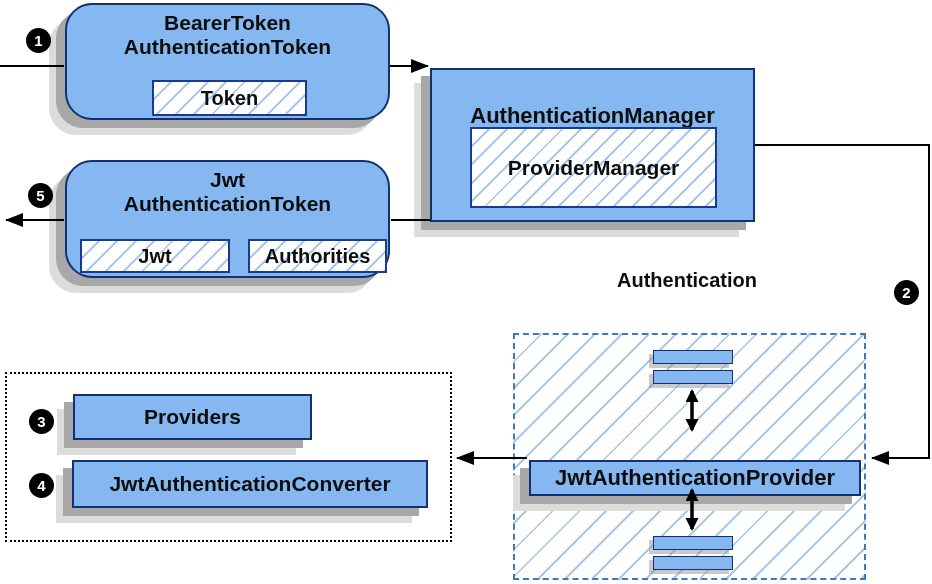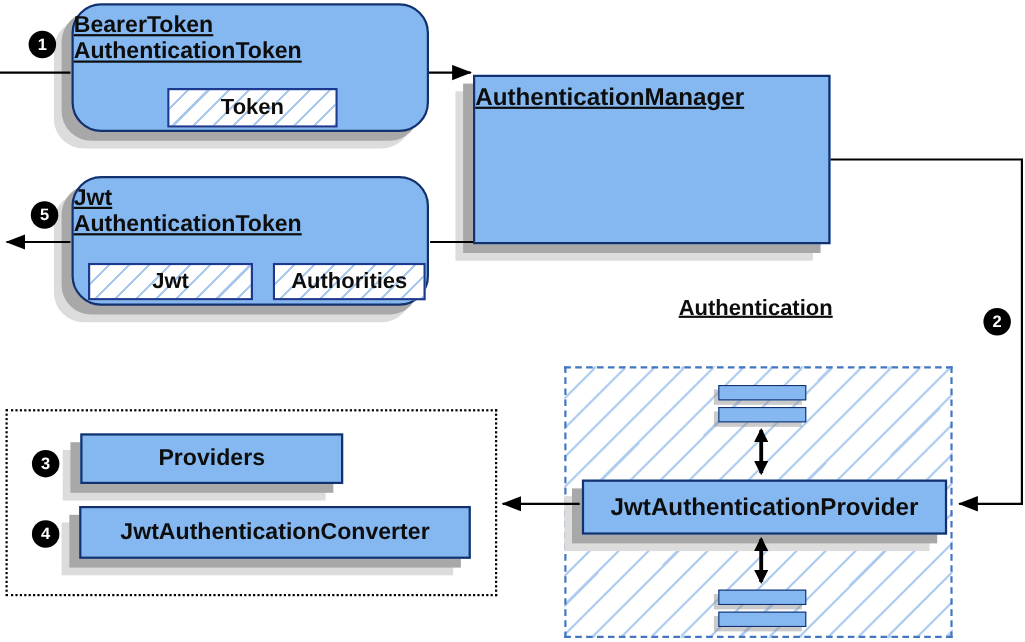--- a/index.html
+++ b/index.html
@@ -30,7 +30,7 @@
     font-weight:bold;z-index:3;
   }
   .rounded{border-radius:27px;}
-  .title{font-size:21px;line-height:24px;padding-top:6px;font-weight:bold;text-decoration:underline;}
+  .title{text-align:center;font-size:21px;line-height:24px;padding-top:6px;font-weight:bold;}
   .title.single{padding-top:6px;font-size:22px;}
   .chip{
     position:absolute;border:2px solid #1b3a8f;

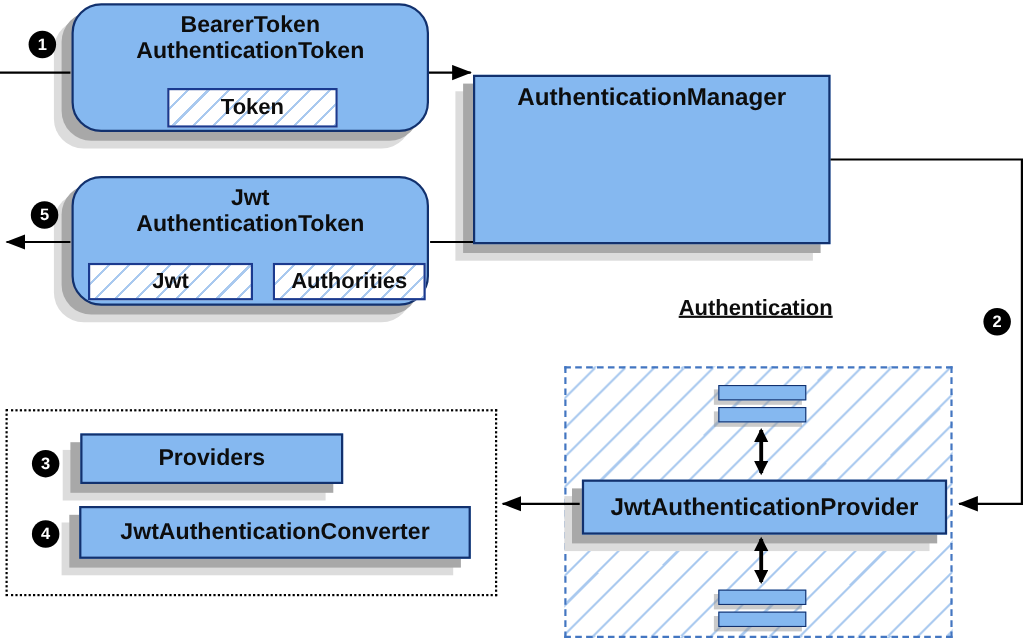--- a/index.html
+++ b/index.html
@@ -31,7 +31,7 @@
   }
   .rounded{border-radius:27px;}
   .title{text-align:center;font-size:21px;line-height:24px;padding-top:6px;font-weight:bold;}
-  .title.single{padding-top:6px;font-size:22px;}
+  .title.single{padding-top:34px;font-size:22px;}
   .chip{
     position:absolute;border:2px solid #1b3a8f;
     background:repeating-linear-gradient(135deg,transparent 0 11px,var(--hatch_line) 11px 13px) #fff;

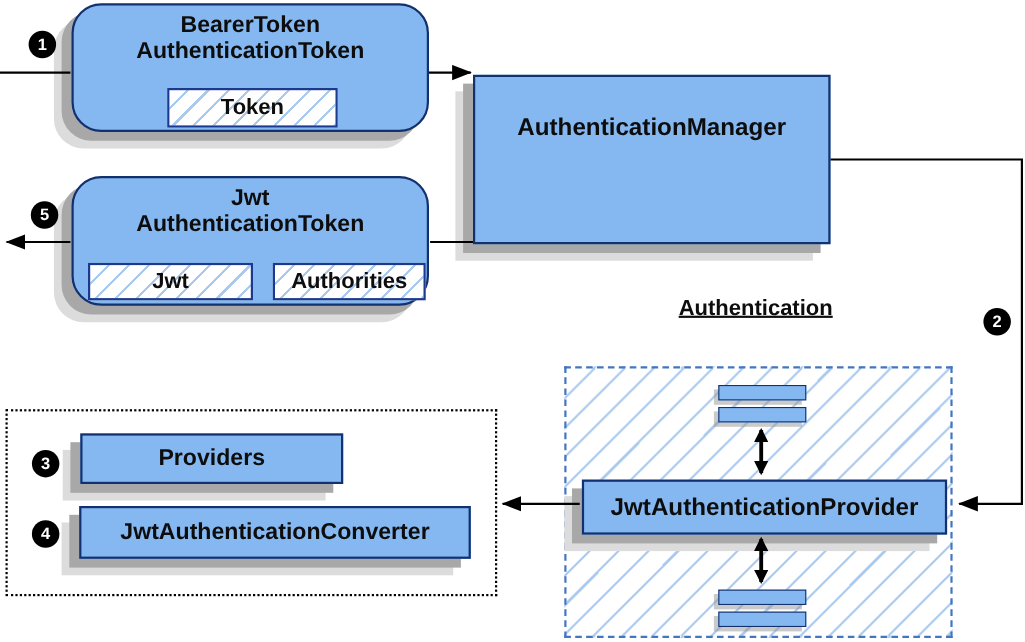--- a/index.html
+++ b/index.html
@@ -105,6 +105,7 @@
 
   <div class="node" style="left:430px;top:68px;width:325px;height:154px">
     <div class="title single">AuthenticationManager</div>
+    <div class="chip" style="left:38px;top:57px;width:247px;height:81px;font-size:21px">ProviderManager</div>
   </div>
 
   <div class="node rounded" style="left:65px;top:160px;width:325px;height:118px">

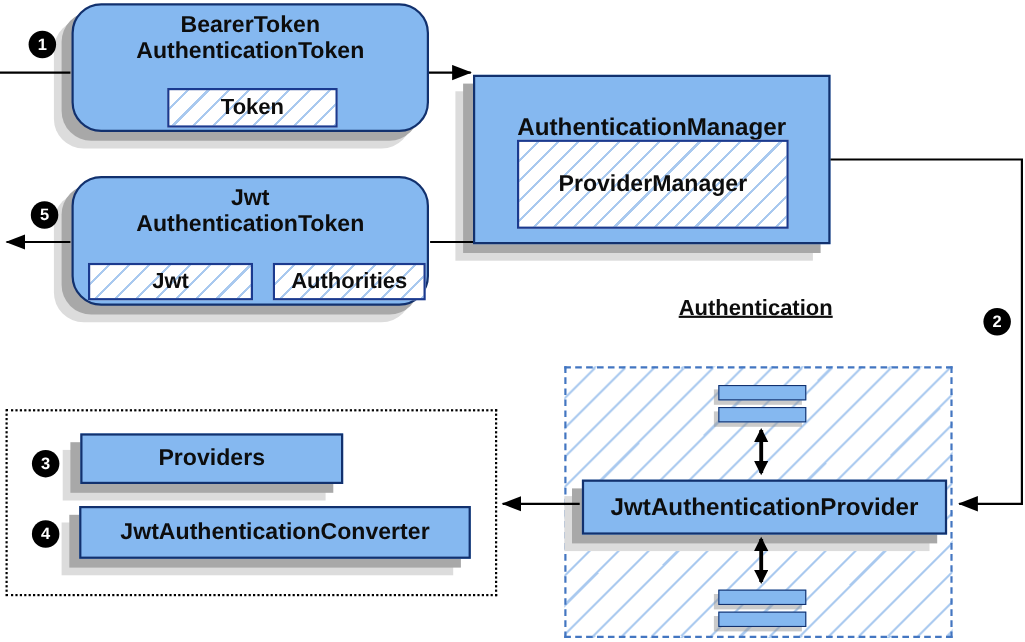--- a/index.html
+++ b/index.html
@@ -55,7 +55,7 @@
   }
   .label-2line{
     position:absolute;text-align:center;font-weight:bold;
-    font-size:20px;line-height:24px;z-index:2;text-decoration:underline;
+    font-size:20px;line-height:24px;z-index:2;
   }
   .badge{
     position:absolute;width:25px;height:25px;border-radius:50%;

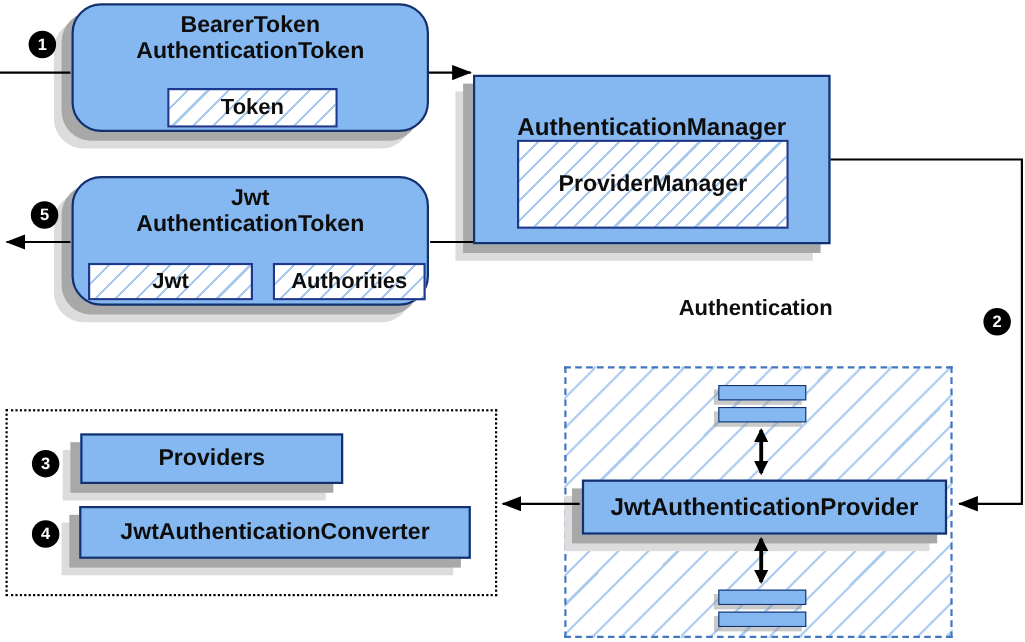--- a/index.html
+++ b/index.html
@@ -128,7 +128,7 @@
     <div class="bar" style="top:221px"></div>
   </div>
 
-  <div class="node flexcenter" style="left:529px;top:436px;width:332px;height:50px;font-size:22px;z-index:3">JwtAuthenticationProvider</div>
+  <div class="node flexcenter" style="left:529px;top:460px;width:332px;height:36px;font-size:22px;z-index:3">JwtAuthenticationProvider</div>
 
   <div class="dotted-container"></div>
 

